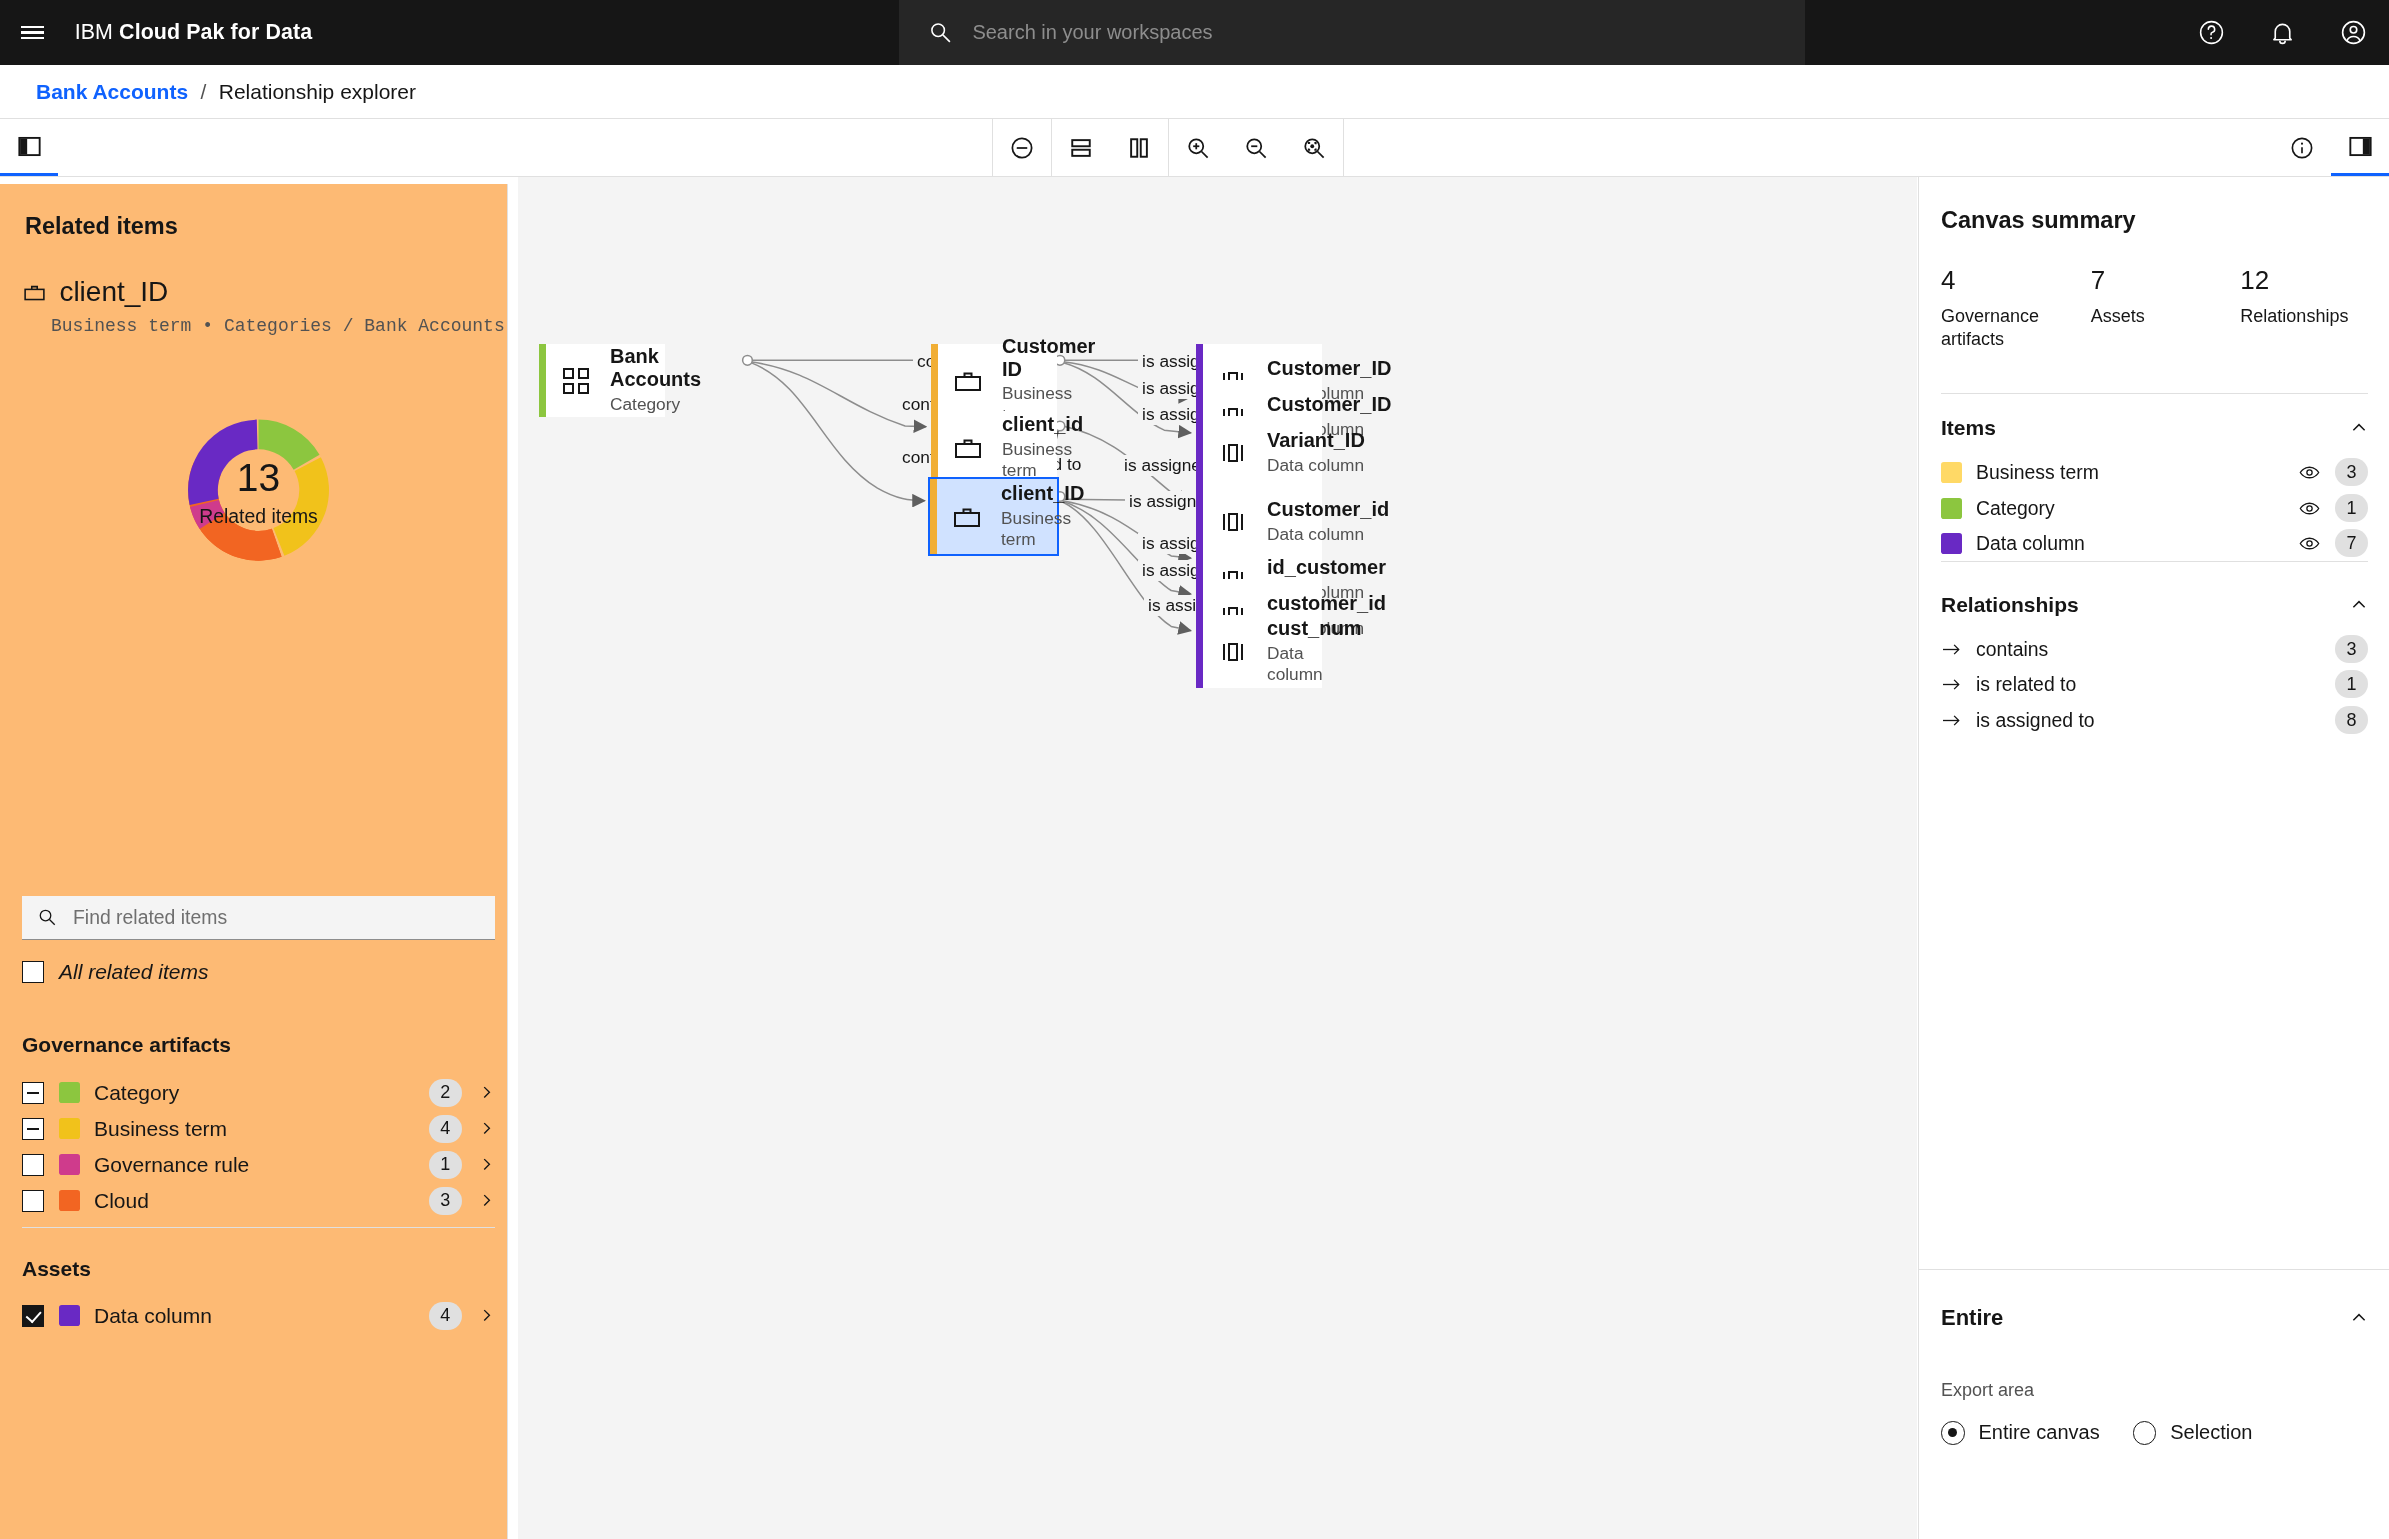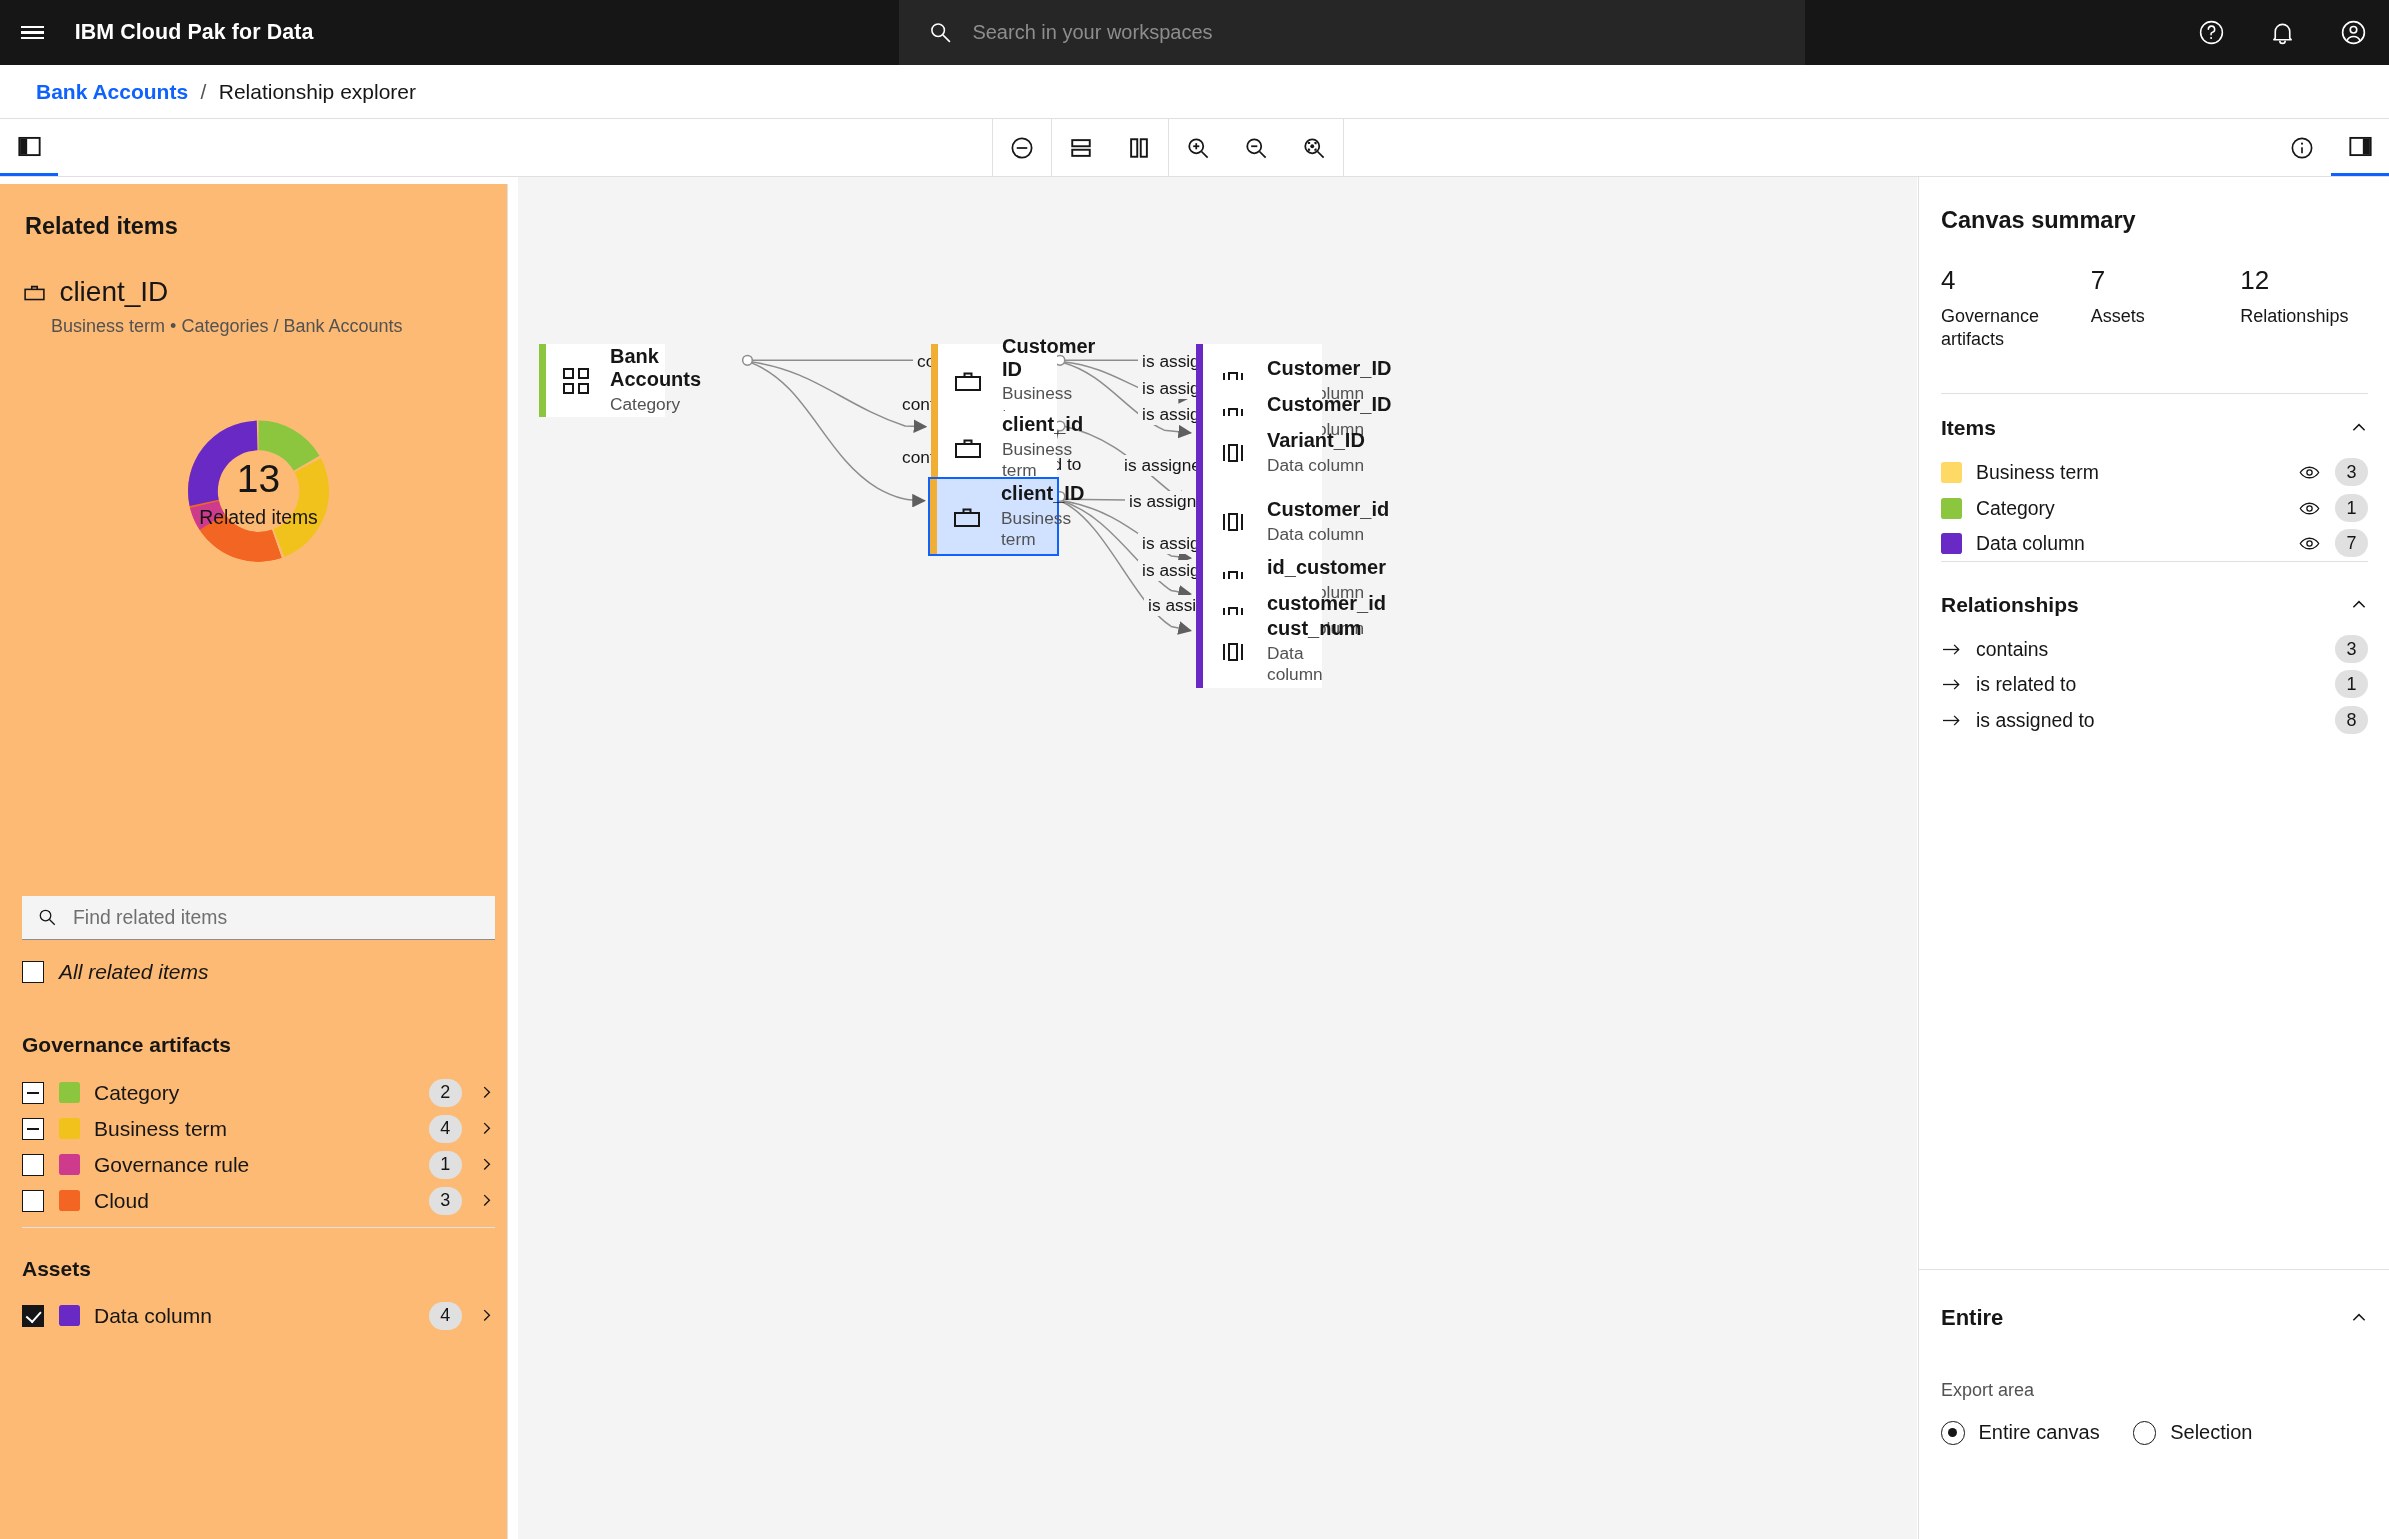--- a/index.html
+++ b/index.html
@@ -24,7 +24,7 @@
     padding-left: 9.7px; white-space: nowrap;
   }
   .brand b { font-weight: 700; }
-  .brand i { font-style: normal; font-weight: 700; }
+  .brand i { font-style: normal; font-weight: 400; }
   .searchwrap {
     position: absolute; left: 899px; top: 0; width: 906px; height: 65px;
     background: #262626; display: flex; align-items: center; padding-left: 29px;

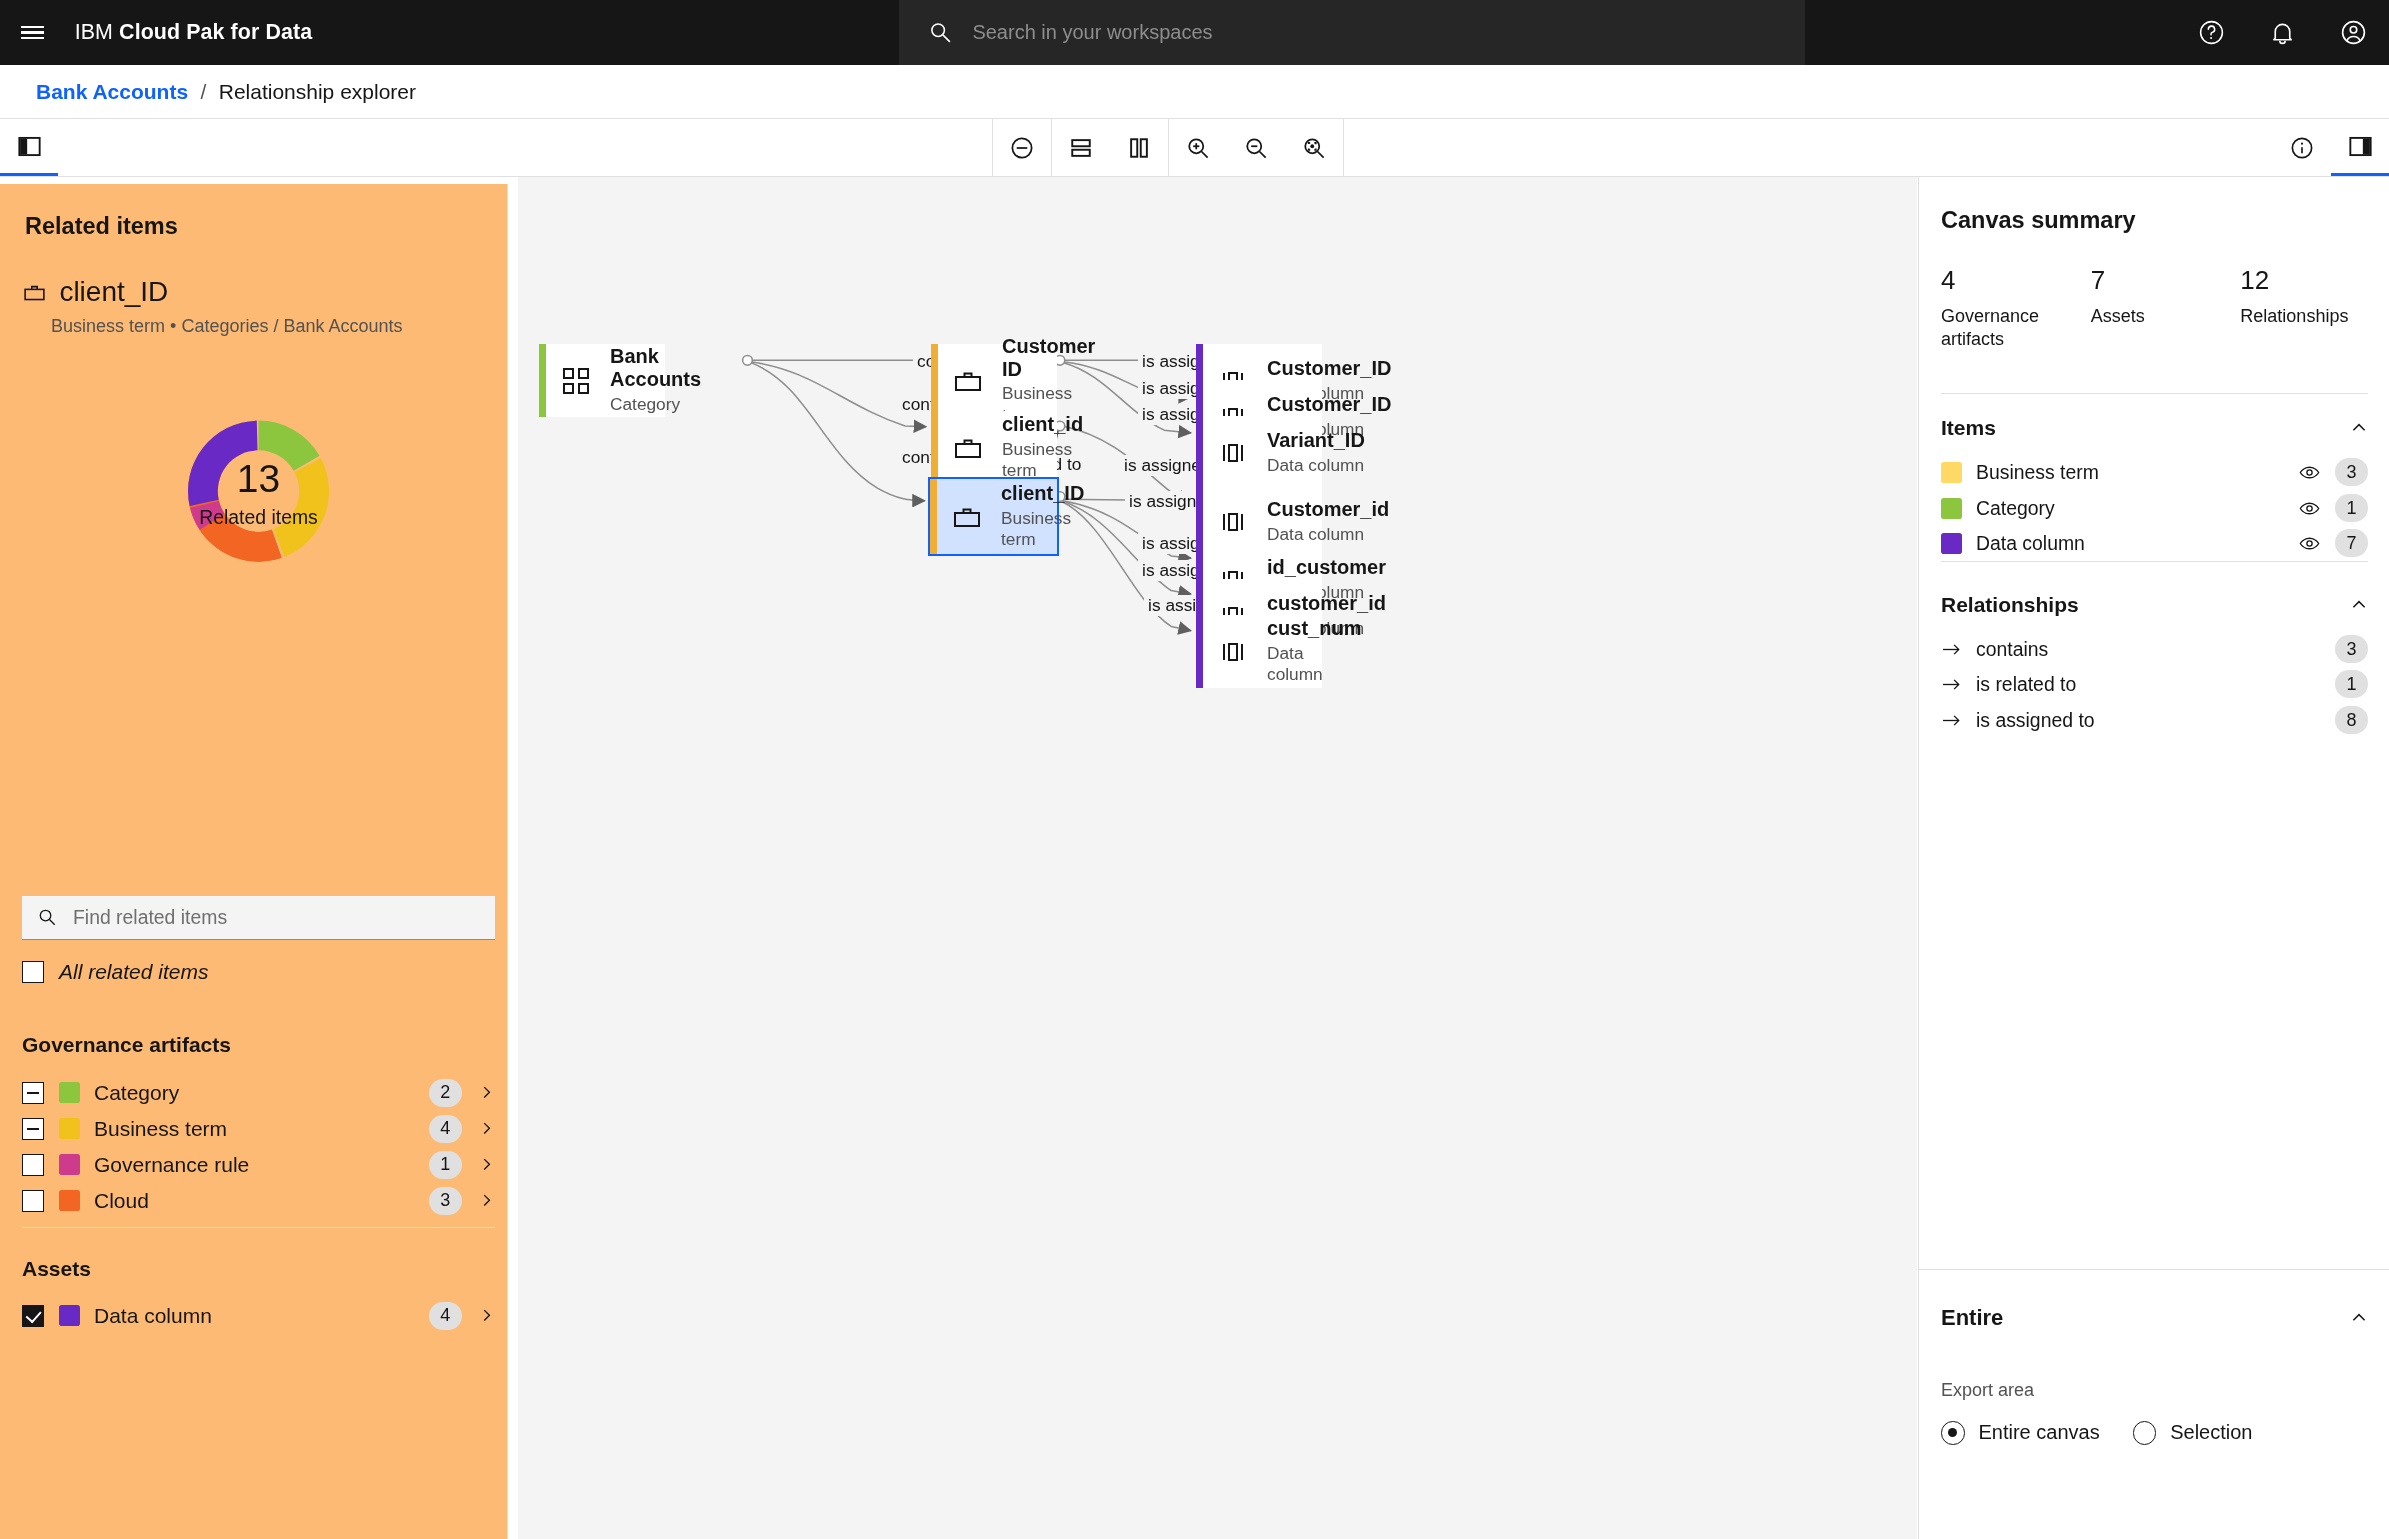--- a/index.html
+++ b/index.html
@@ -70,7 +70,7 @@
   .lp-title { font-size: 23.5px; font-weight: 600; color: #161616; padding: 29px 0 0 25px; }
   .lp-entity { display: flex; align-items: center; padding: 36px 0 0 22px; }
   .lp-entity .name { font-size: 28px; color: #161616; margin-left: 12.4px; }
-  .lp-sub { font-size: 18px; color: #525252; padding: 8.3px 0 0 51px; }
+  .lp-sub { font-size: 18px; color: #525252; padding: 8.3px 0 0 51px; font-family: Liberation Mono, monospace; }
   .donutwrap { position: relative; width: 517px; height: 277px; margin-top: 16.6px; }
   .donut-center {
     position: absolute; left: 0; right: 0; top: 105px; text-align: center; pointer-events: none;

